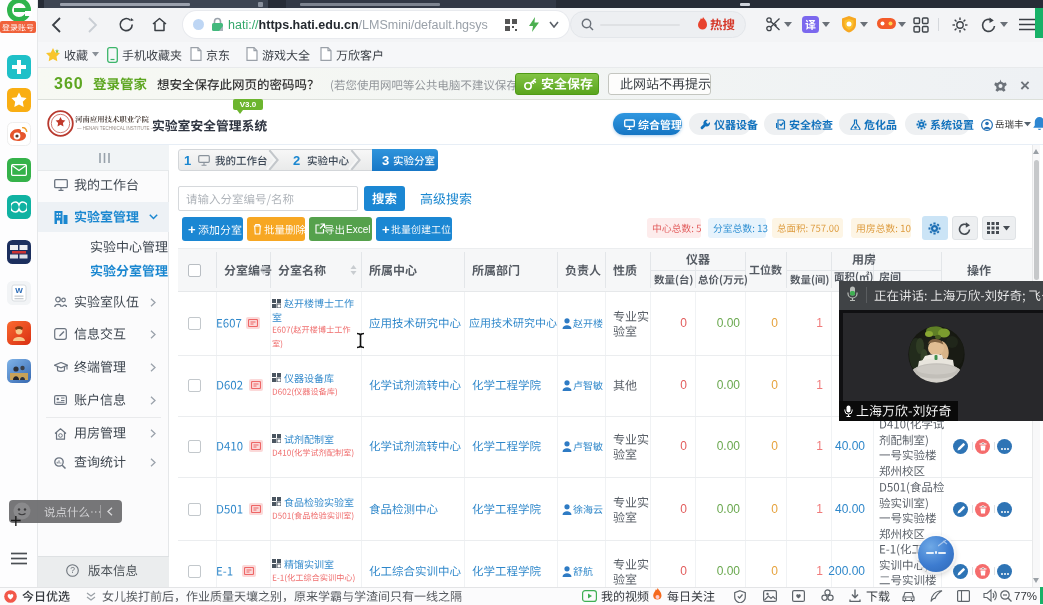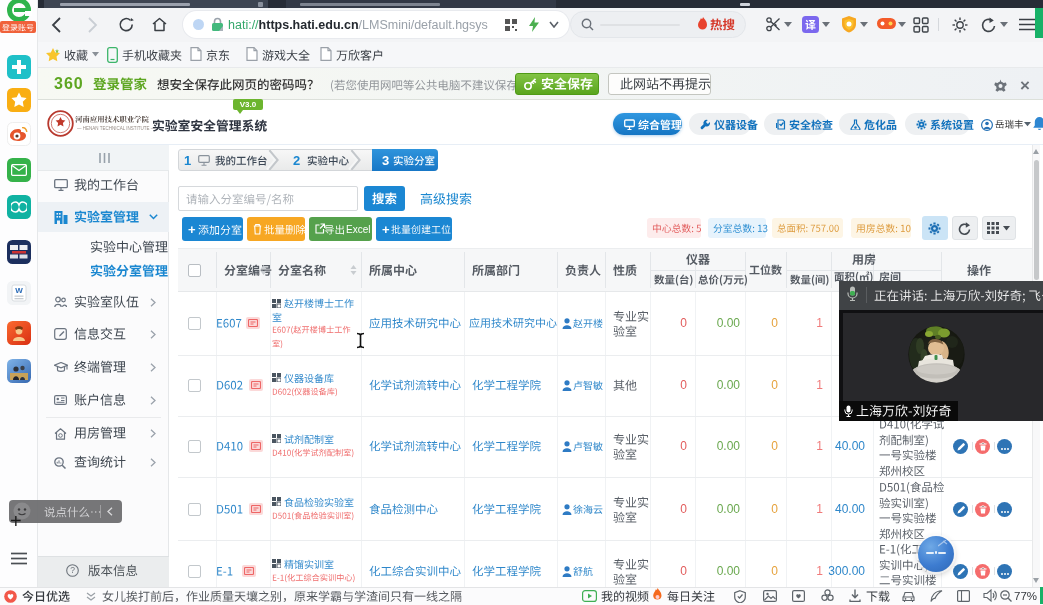--- a/index.html
+++ b/index.html
@@ -2158,7 +2158,7 @@
     <div style="position:absolute;left:740px;top:571px;transform:translate(-100%,-50%);font-size:12px;font-weight:400;color:#6aa84f;line-height:14px;white-space:nowrap;">0.00</div>
     <div style="position:absolute;left:778px;top:571px;transform:translate(-100%,-50%);font-size:12px;font-weight:400;color:#e6a23c;line-height:14px;white-space:nowrap;">0</div>
     <div style="position:absolute;left:823px;top:571px;transform:translate(-100%,-50%);font-size:12px;font-weight:400;color:#f07a7a;line-height:14px;white-space:nowrap;">1</div>
-    <div style="position:absolute;left:865px;top:571px;transform:translate(-100%,-50%);font-size:12px;font-weight:400;color:#2e87ca;line-height:14px;white-space:nowrap;">300.00</div>
+    <div style="position:absolute;left:865px;top:571px;transform:translate(-100%,-50%);font-size:12px;font-weight:400;color:#2e87ca;line-height:14px;white-space:nowrap;">200.00</div>
     <div style="position:absolute;left:879.0px;top:544.0px;line-height:0;">
       <svg width="44.0" height="11.5" viewBox="0 -818 3829 1000" style="overflow:visible">
         <g fill="#5a6068" transform="scale(1,-1)">

